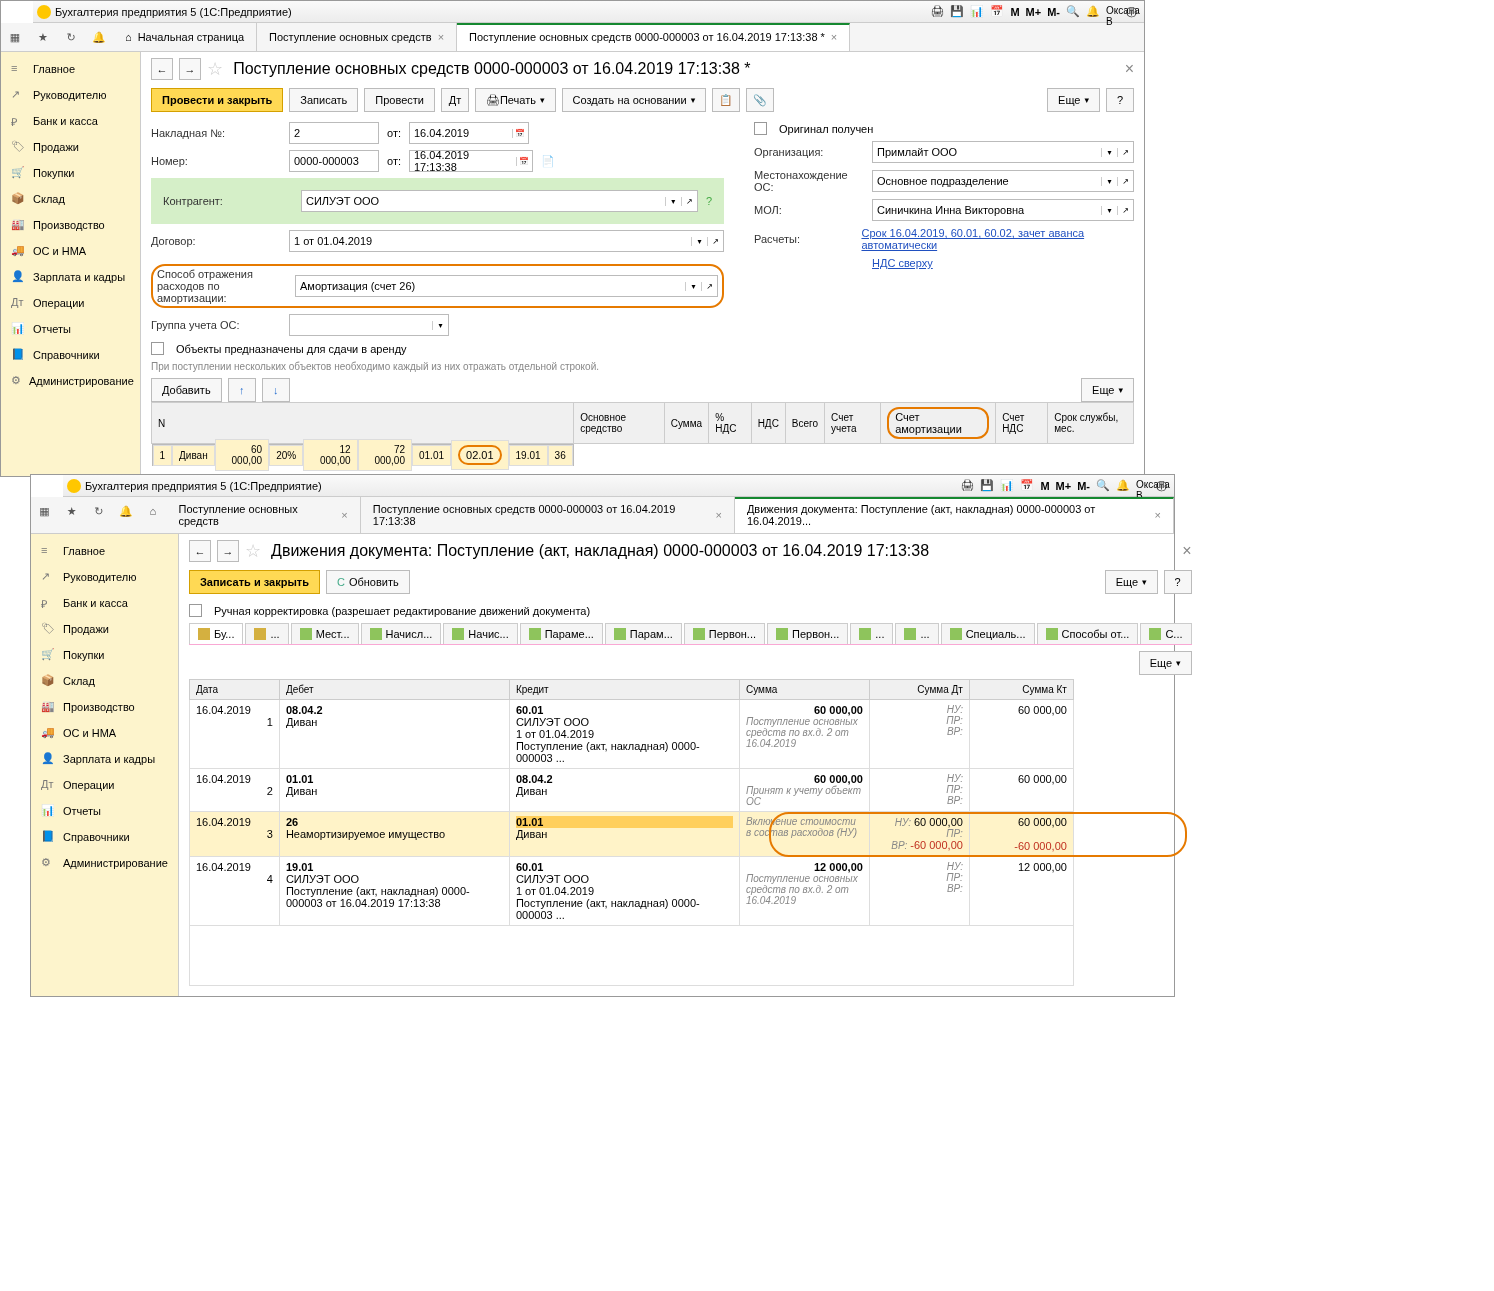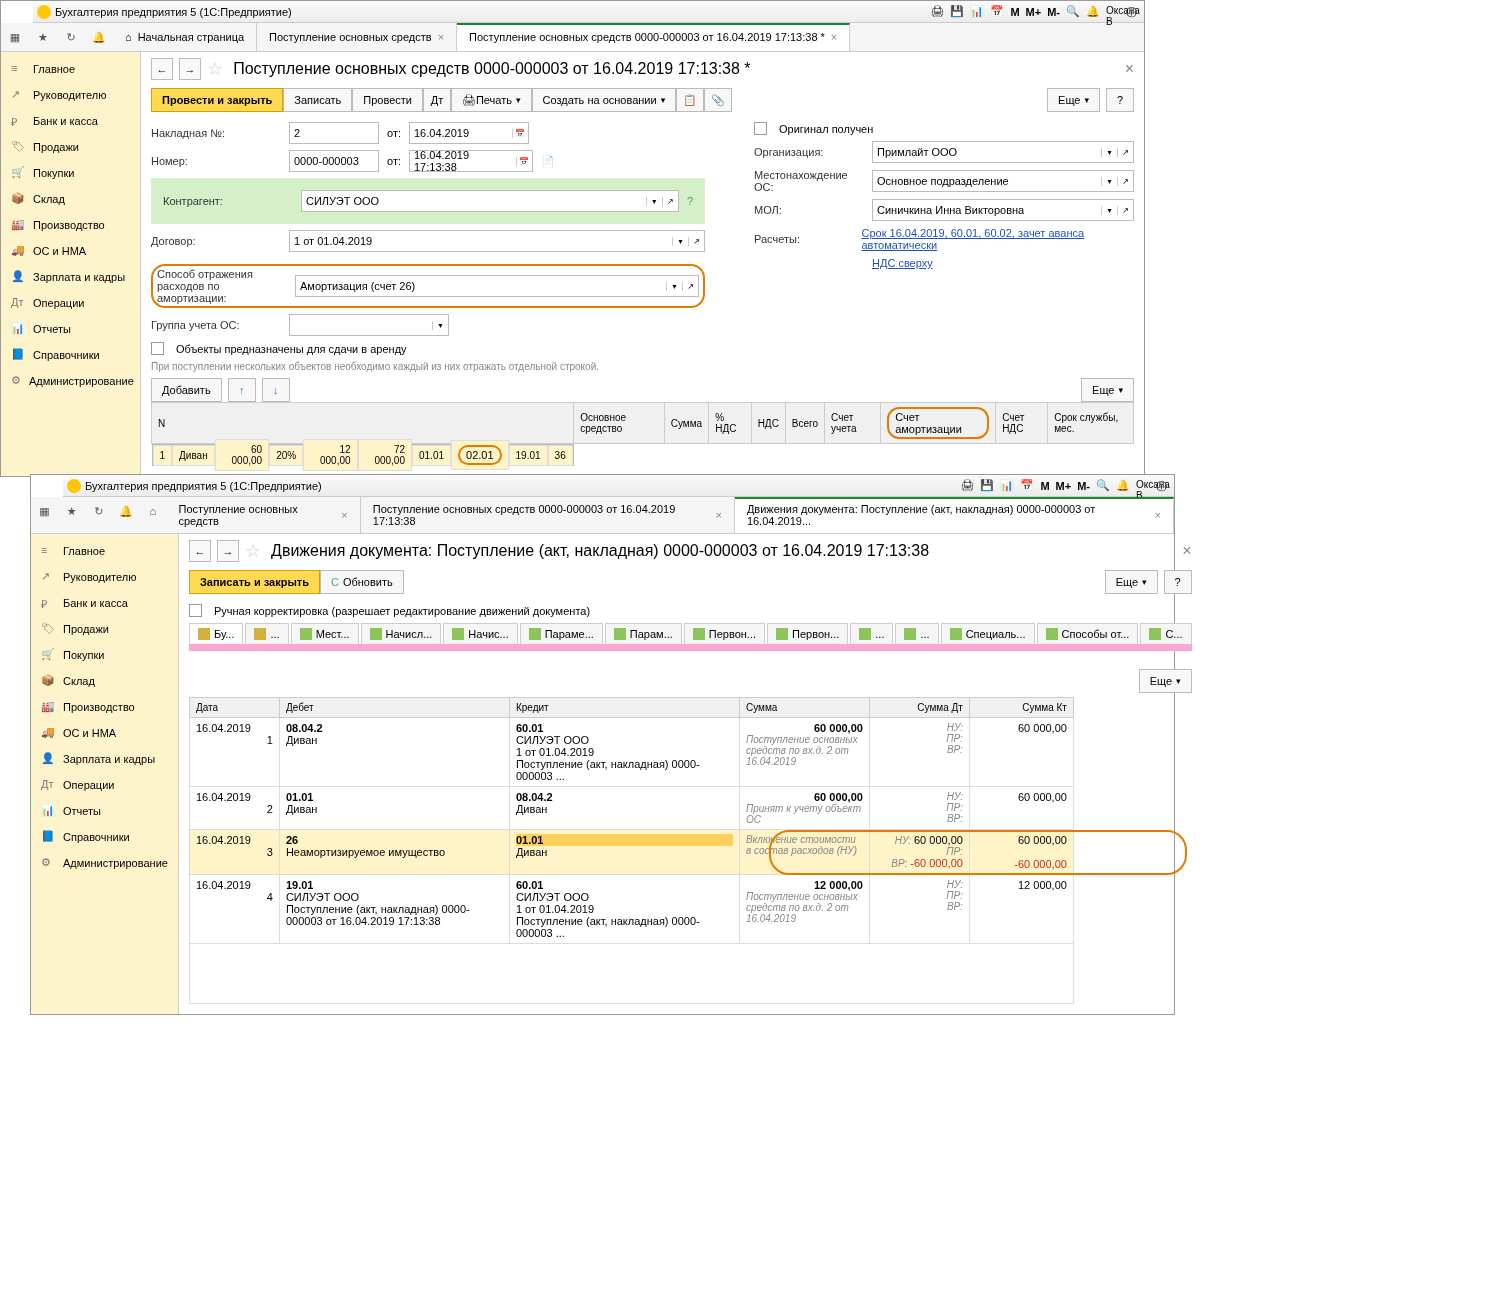--- a/index.html
+++ b/index.html
@@ -26,7 +26,7 @@
 .navbtn { width: 22px; height: 22px; border: 1px solid #bbb; background: #f8f8f8; display: flex; align-items: center; justify-content: center; cursor: pointer; }
 .pg-title { font-size: 16px; font-weight: 400; margin-left: 4px; }
 .close-x { margin-left: auto; font-size: 16px; color: #888; cursor: pointer; }
-.cmdrow { display: flex; align-items: center; margin-bottom: 10px; }
+.cmdrow { display: flex; gap: 6px; align-items: center; margin-bottom: 10px; }
 .btn { height: 24px; padding: 0 10px; border: 1px solid #bbb; background: #f7f7f7; cursor: pointer; display: flex; align-items: center; }
 .btn.primary { background: #ffd954; border-color: #d4a000; font-weight: 600; }
 .btn.drop::after { content: "▾"; margin-left: 4px; font-size: 9px; }

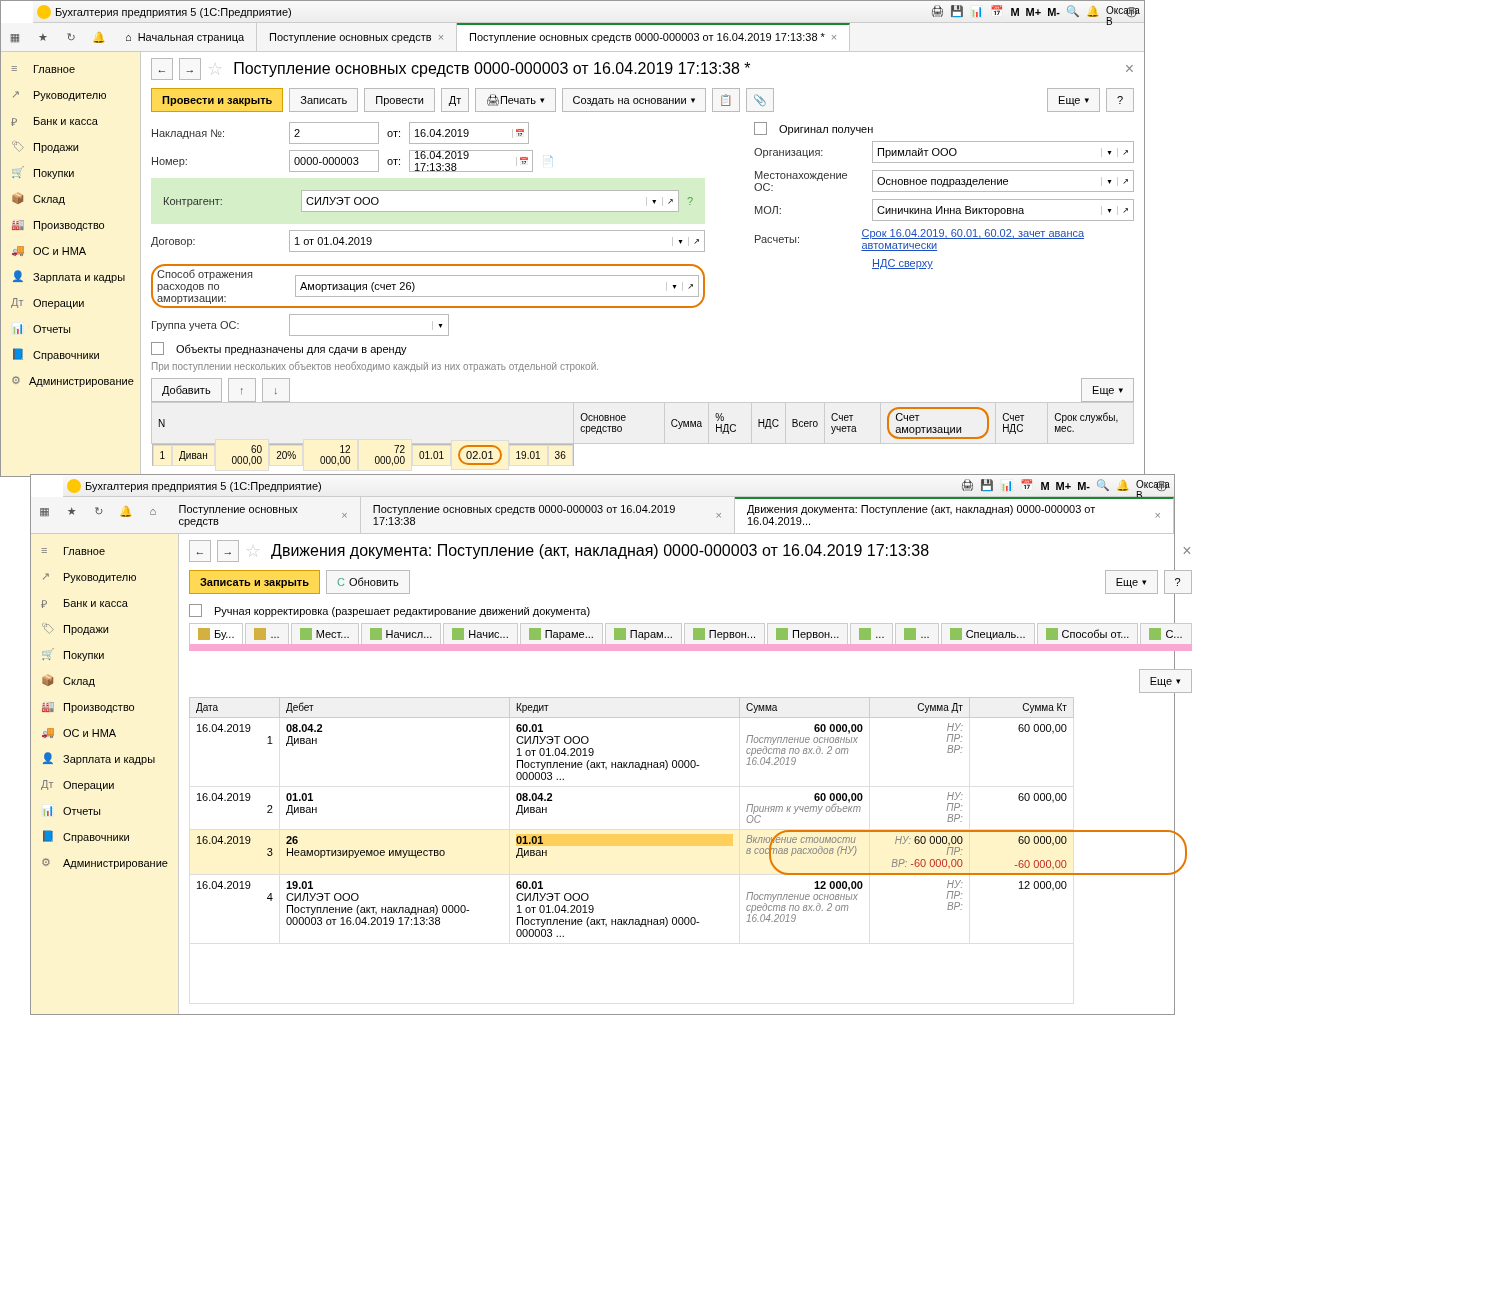--- a/index.html
+++ b/index.html
@@ -238,7 +238,7 @@
             <span>Объекты предназначены для сдачи в аренду</span>
           </div>
         </div>
-        <div style="width:380px;margin-left:19px;">
+        <div style="width:380px;">
           <div class="formrow">
             <span class="check"></span>
             <span>Оригинал получен</span>

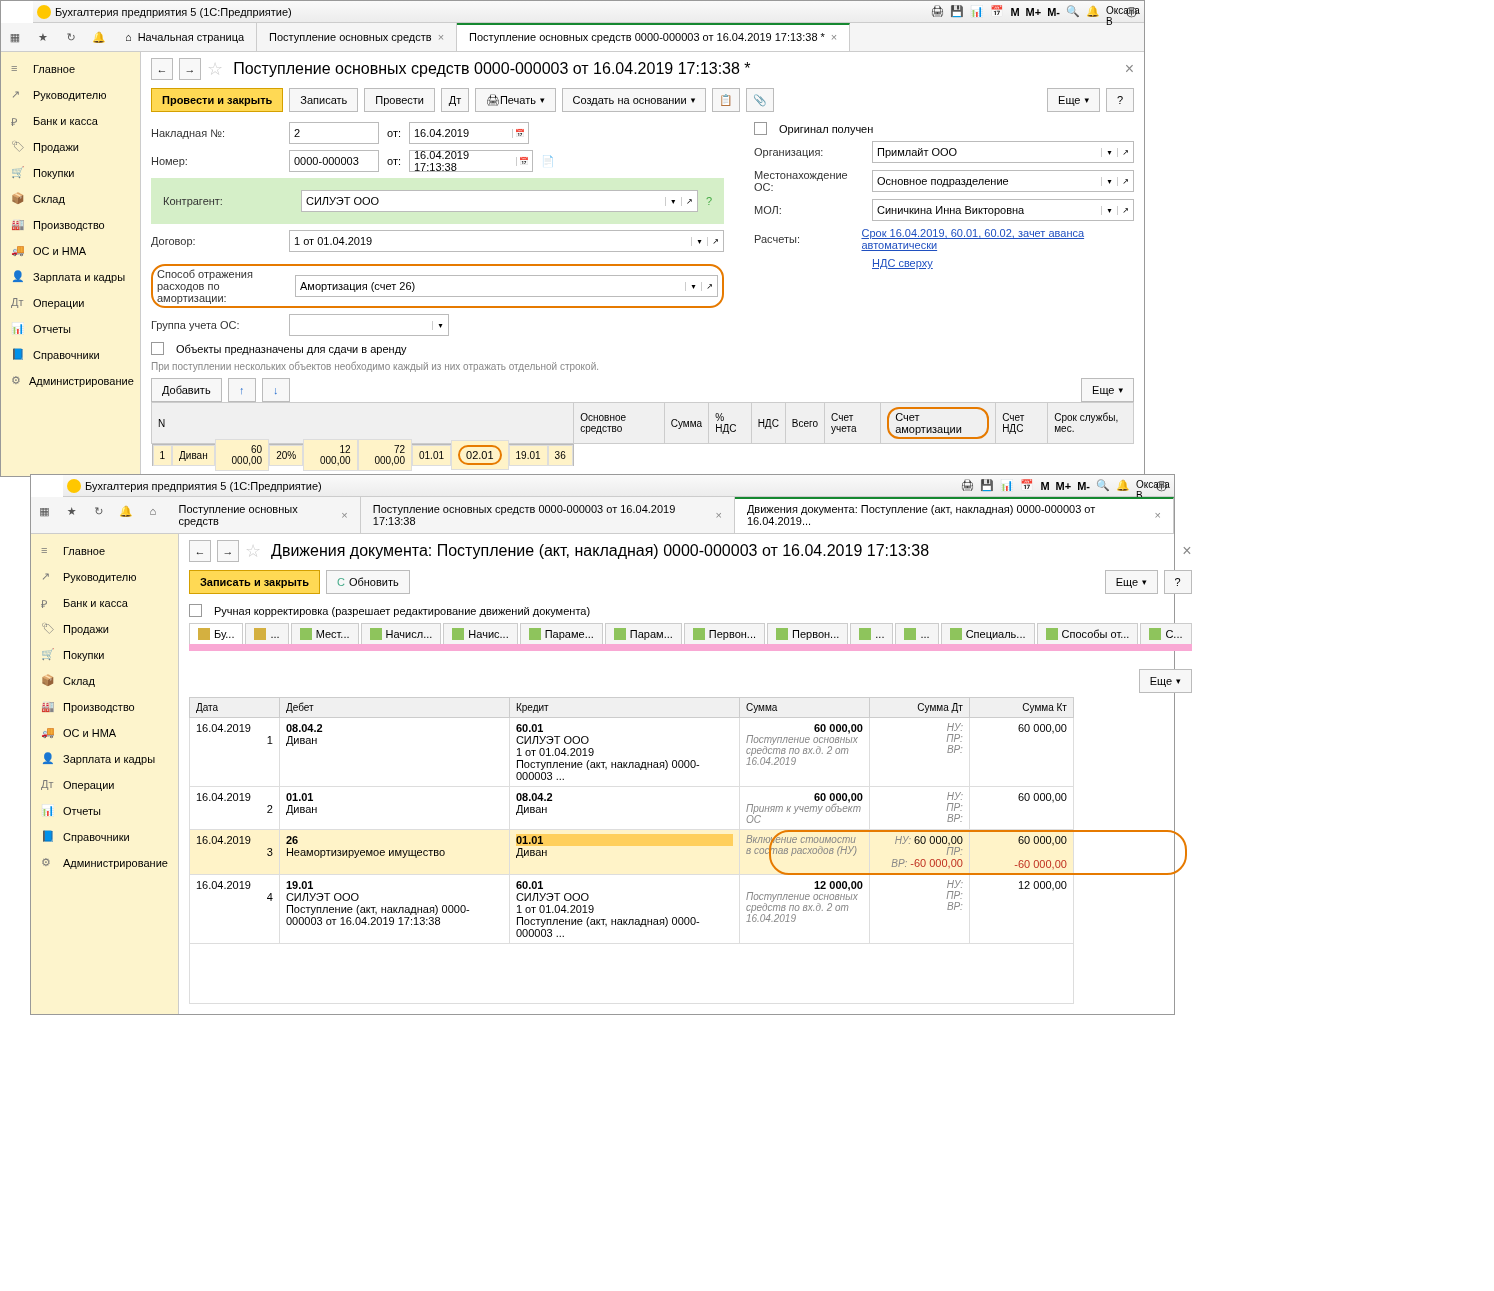--- a/index.html
+++ b/index.html
@@ -47,7 +47,7 @@
 td { border: 1px solid #ddd; padding: 4px 6px; font-size: 10px; }
 tr.sel td { background: #fff3c8; }
 .circcol { border: 2px solid #e67a00; border-radius: 12px; padding: 2px 6px; display: inline-block; }
-.subtabs { display: flex; gap: 2px; border-bottom: 7px solid #f9a8d4; margin-bottom: 18px; overflow: hidden; }
+.subtabs { display: flex; gap: 2px; border-bottom: 1px solid #f9a8d4; margin-bottom: 6px; overflow: hidden; }
 .subtab { padding: 4px 8px; border: 1px solid #ccc; border-bottom: none; background: #f5f5f5; display: flex; align-items: center; gap: 4px; cursor: pointer; font-size: 10px; white-space: nowrap; }
 .subtab.active { background: #fff; }
 .gico { width: 12px; height: 12px; display: inline-block; background: #8ec45c; }

